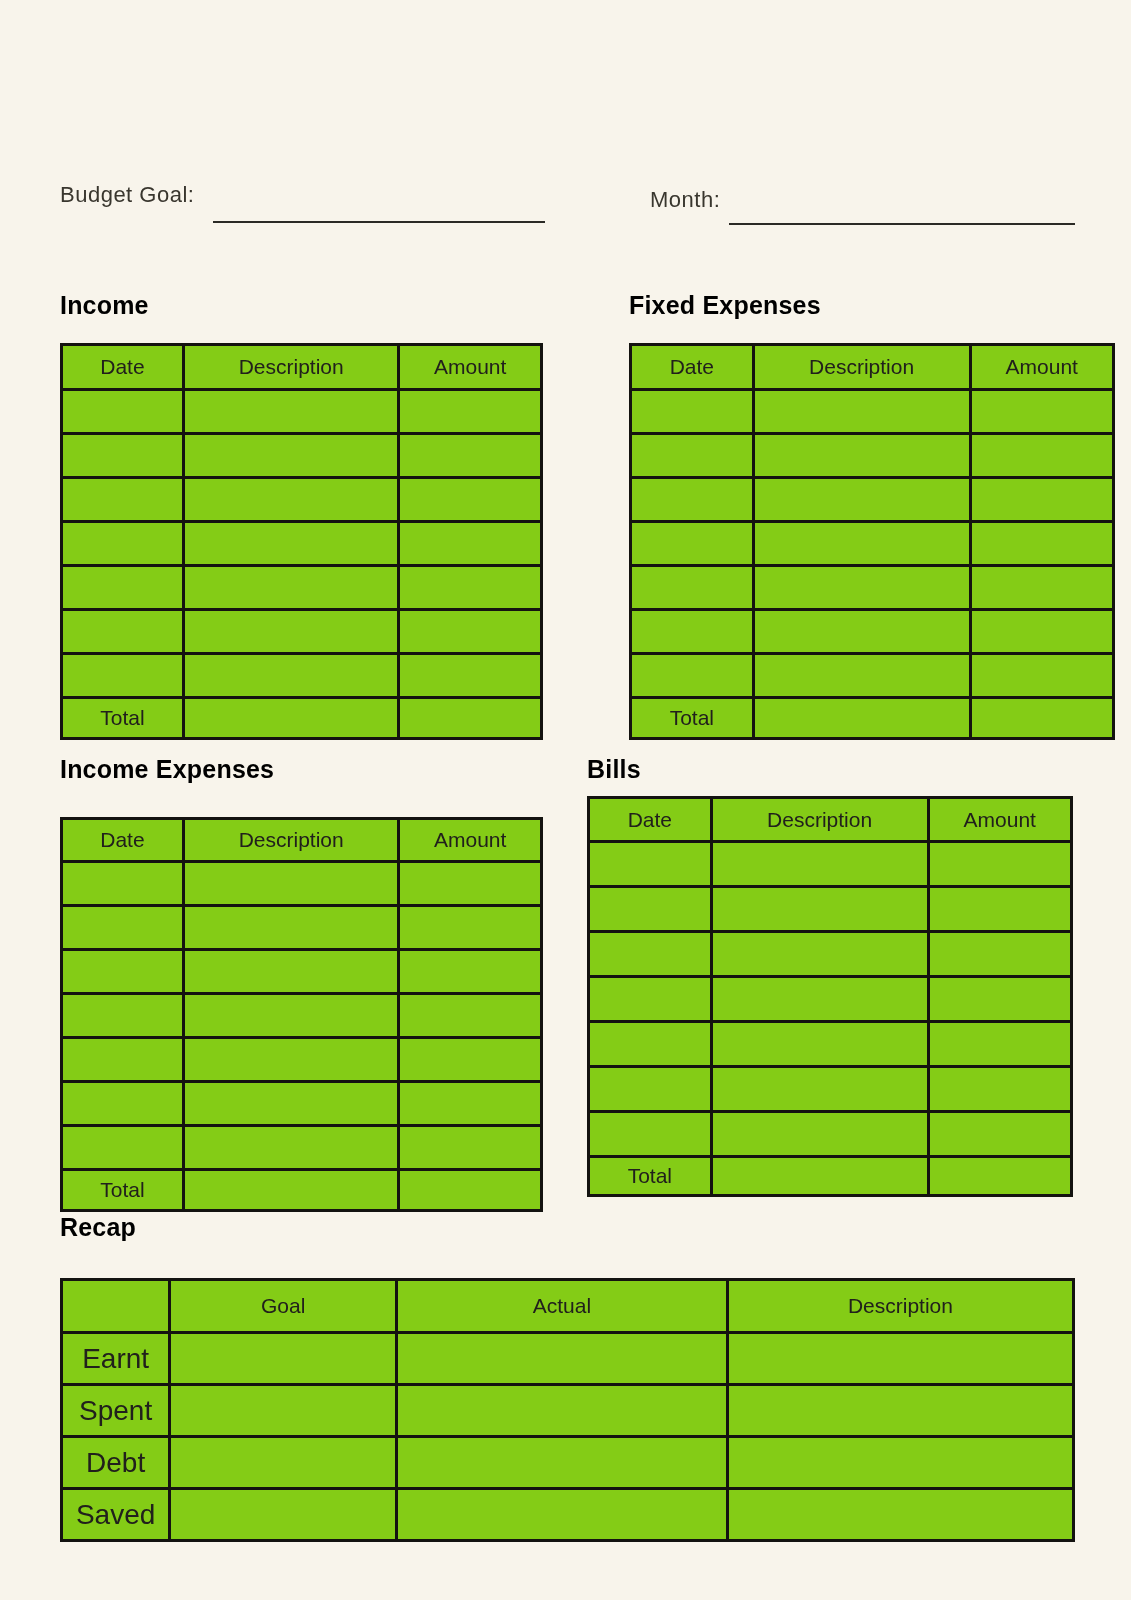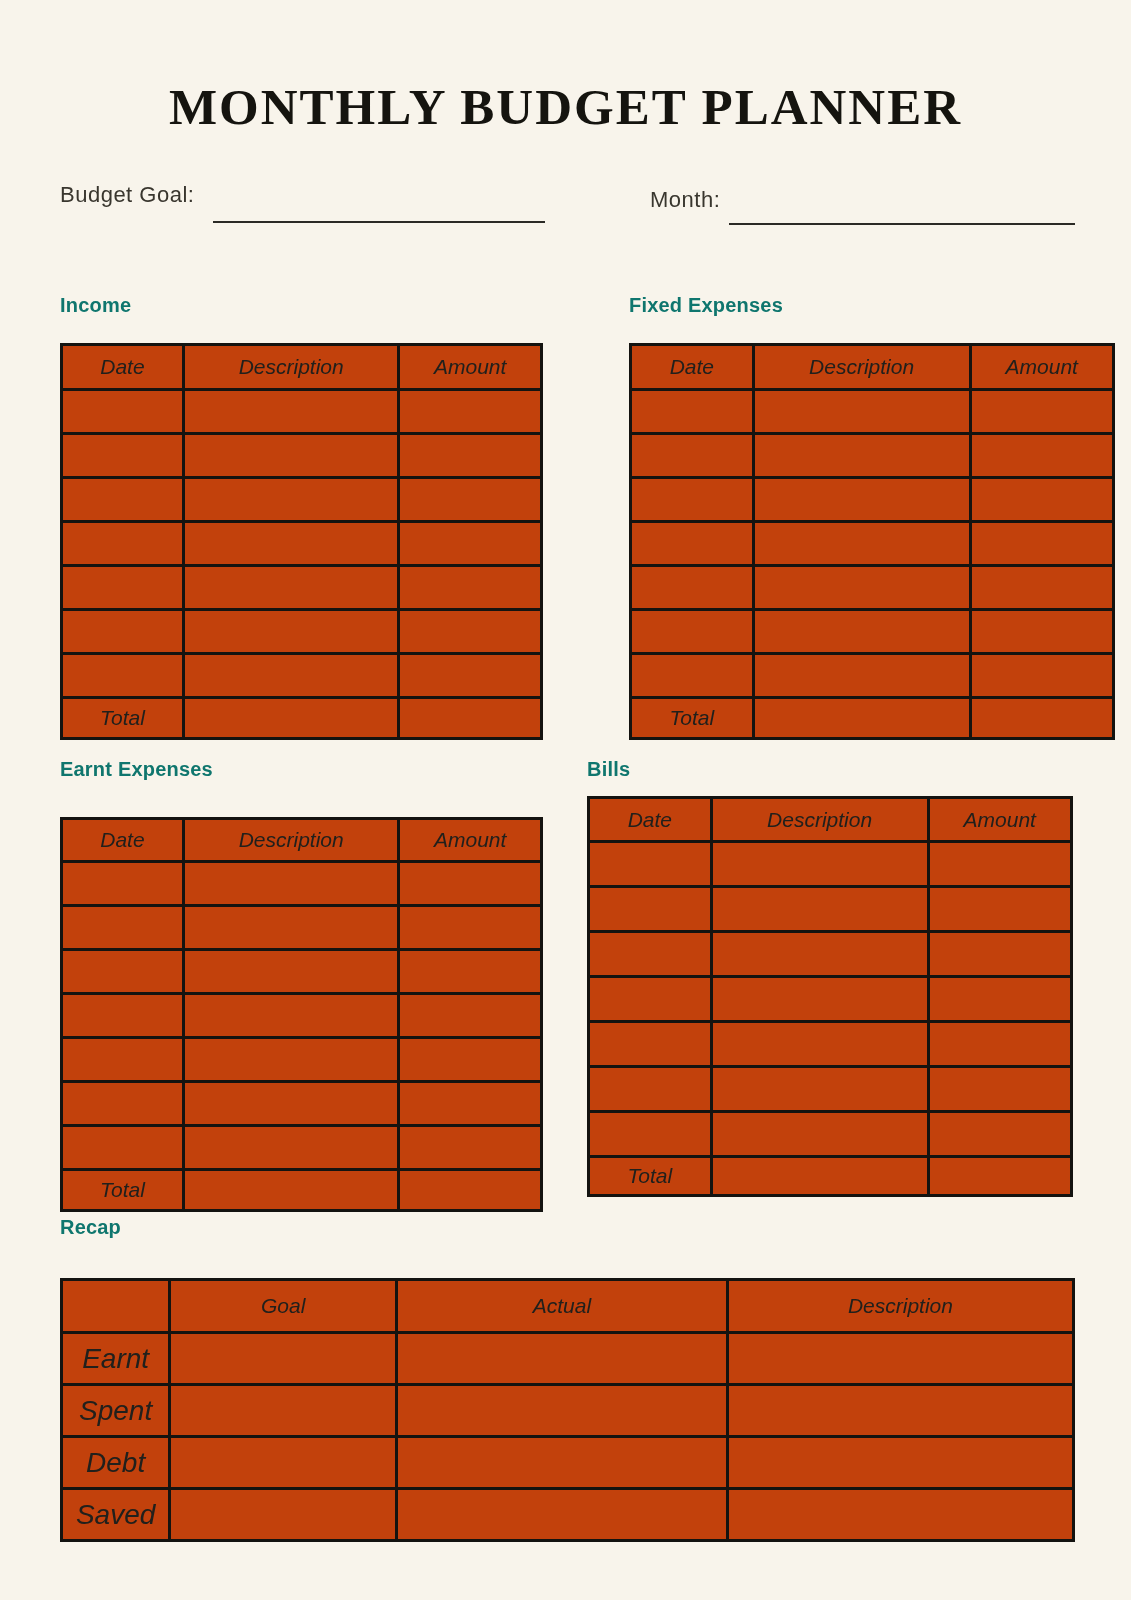--- a/index.html
+++ b/index.html
@@ -118,7 +118,6 @@
 
 <div class="page">
 
-  <h1 class="page-title">MONTHLY BUDGET PLANNER</h1>
 
   <div class="field-label goal-label">Budget Goal:</div>
   <div class="write-line goal-line"></div>

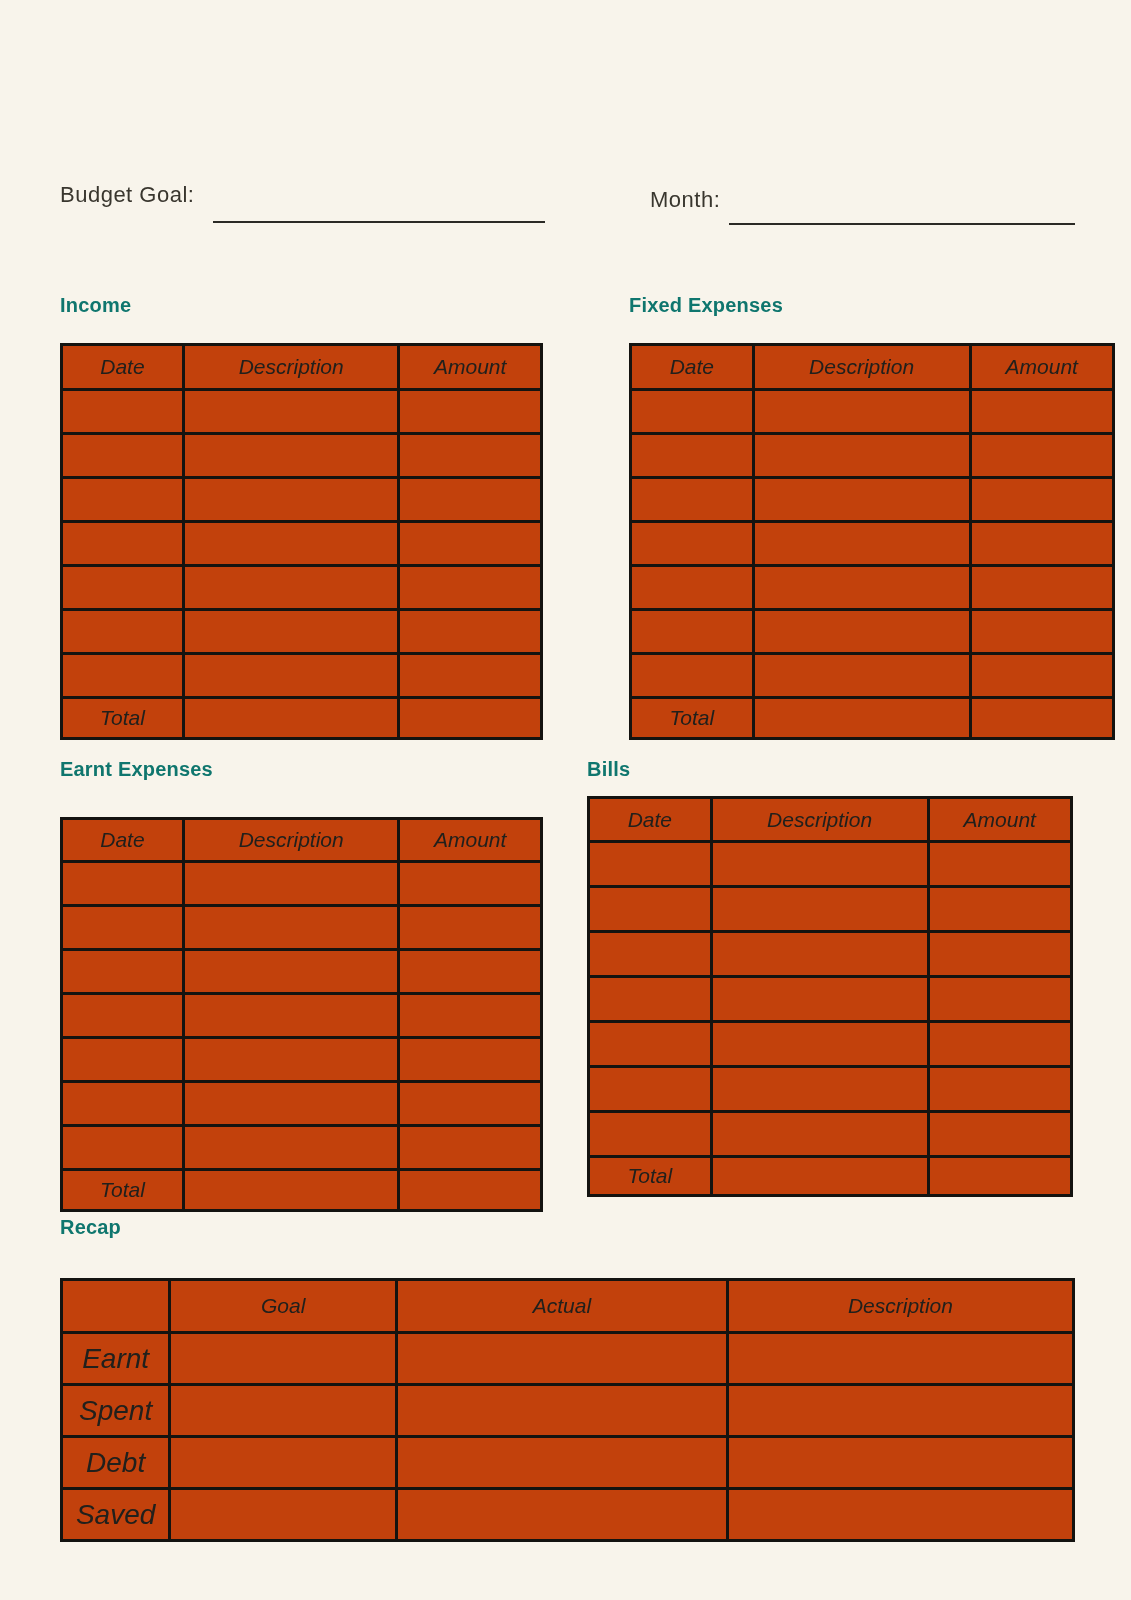--- a/index.html
+++ b/index.html
@@ -58,10 +58,10 @@
   #sec-recap   { left: 60px;  top: 1212px; width: 1015px; }
 
   .section-heading {
-    font-size: 20px;
+    font-size: 25px;
     line-height: 30px;
     font-weight: 700;
-    color: #0f766e;
+    color: #000000;
     margin: 0;
     letter-spacing: 0.2px;
   }

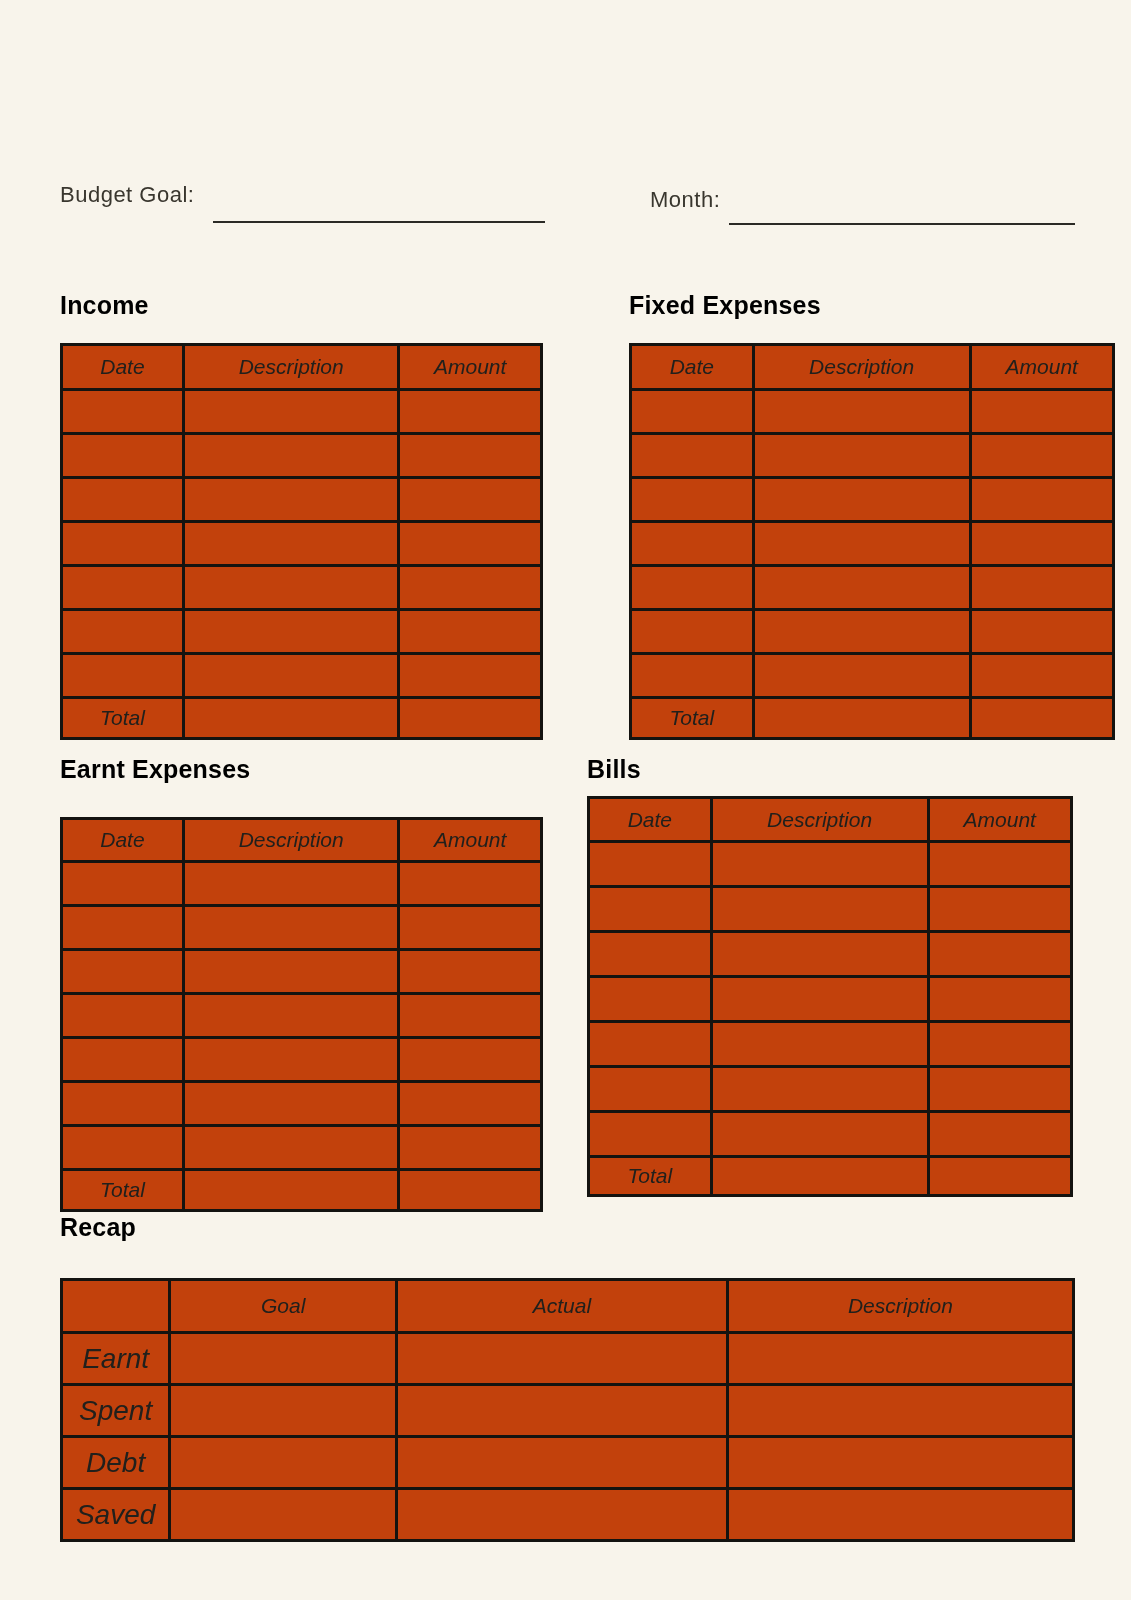--- a/index.html
+++ b/index.html
@@ -75,8 +75,7 @@
     border-collapse: collapse;
     width: 100%;
     table-layout: fixed;
-    background: #c2410c;
-    font-style: italic;
+    background: #84cc16;
   }
   table.budget-table th,
   table.budget-table td {

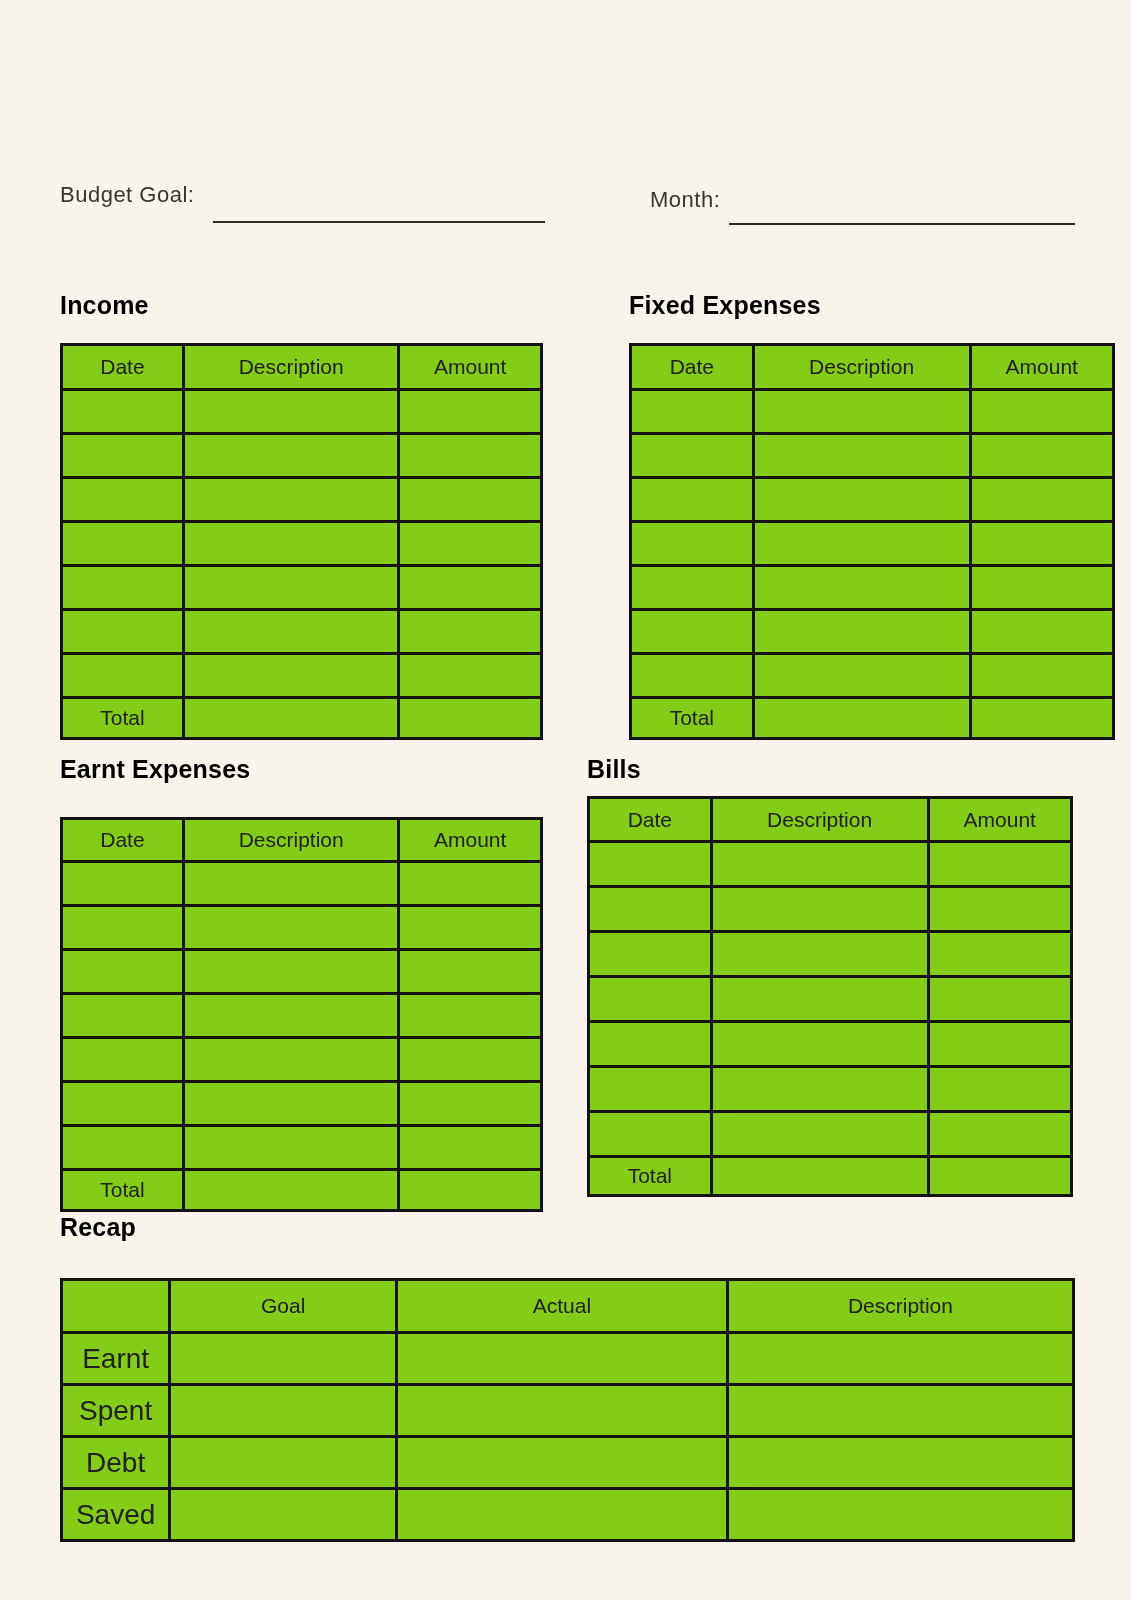--- a/index.html
+++ b/index.html
@@ -241,7 +241,7 @@
   </section>
 
   <section class="tbl-section" id="sec-other">
-    <h2 class="section-heading">Earnt Expenses</h2>
+    <h2 class="section-heading">Income Expenses</h2>
     <table class="budget-table t-other">
       <colgroup>
           <col class="c-date">

